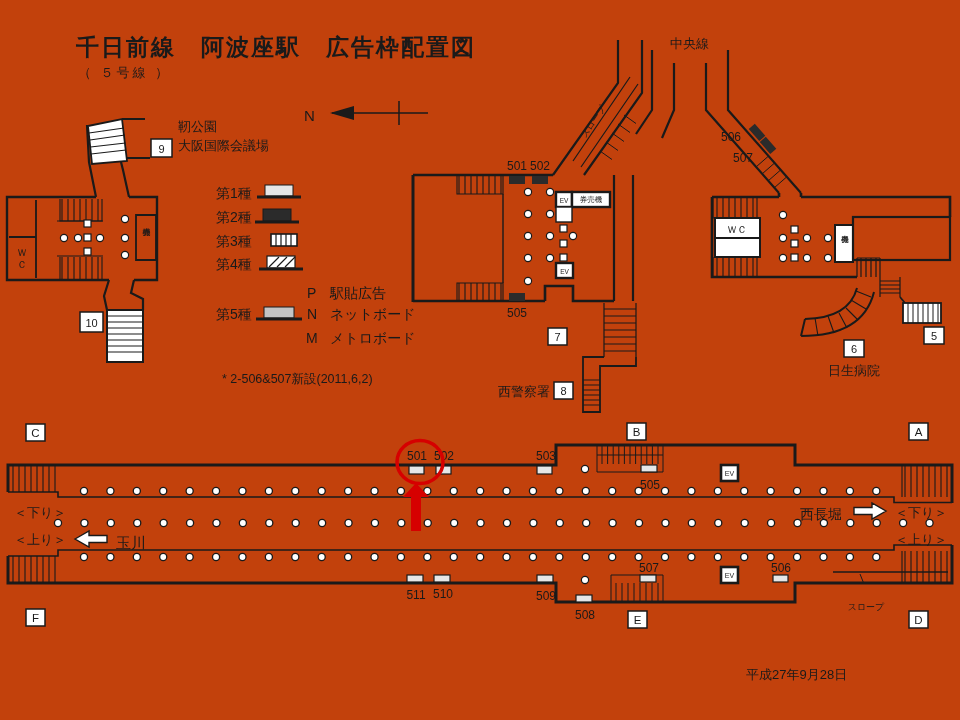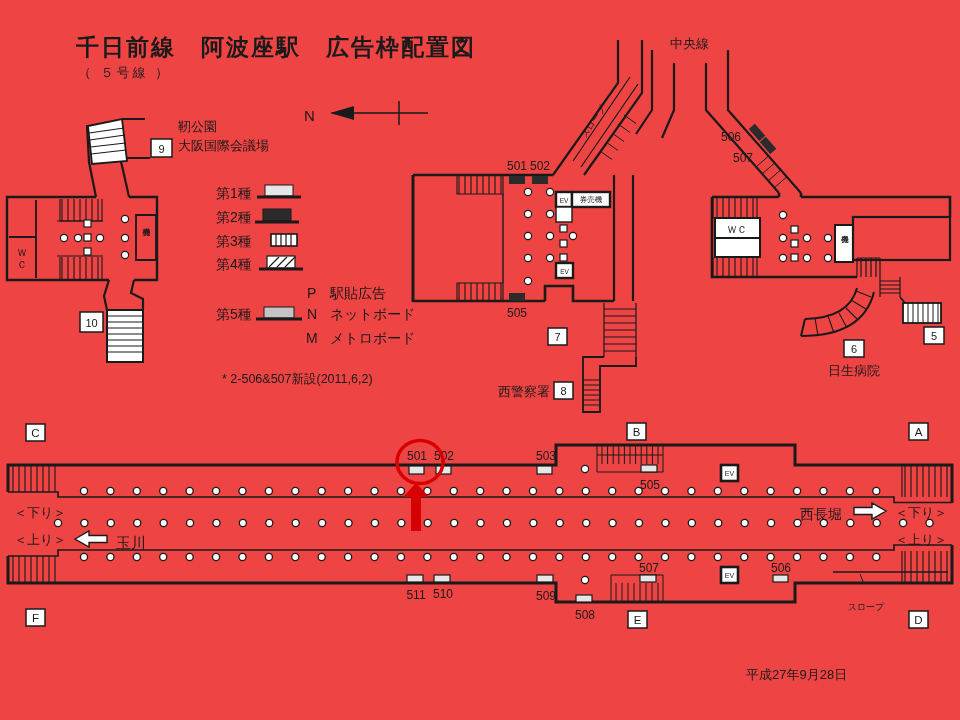--- a/index.html
+++ b/index.html
@@ -3,7 +3,7 @@
 <meta charset="utf-8">
 <style>
   html,body{margin:0;padding:0;background:#fff;}
-  .page{position:relative;width:960px;height:720px;background:#ef4444;overflow:hidden;
+  .page{position:relative;width:960px;height:720px;background:#c2410c;overflow:hidden;
         font-family:"Liberation Sans","DejaVu Sans",sans-serif;}
   svg{position:absolute;left:0;top:0;}
   svg text{fill:#1a1a1a;font-family:"Liberation Sans","DejaVu Sans",sans-serif;}

